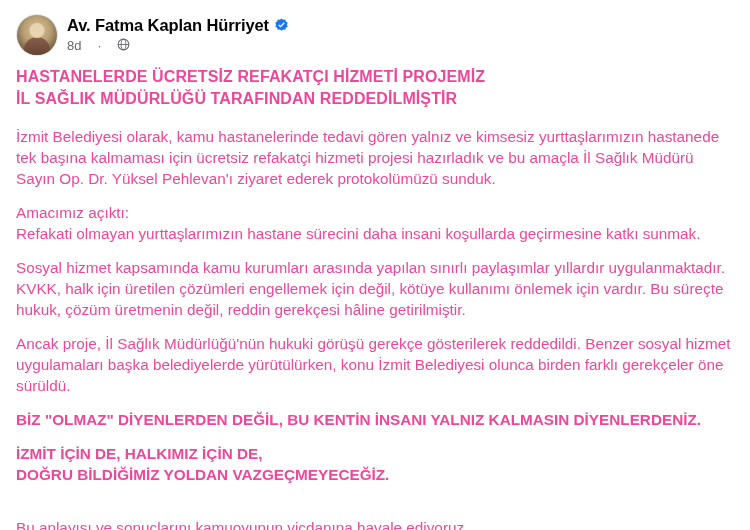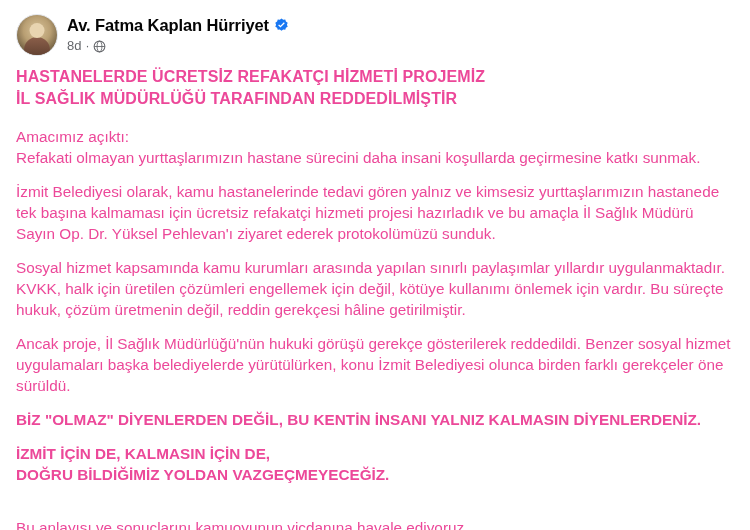--- a/index.html
+++ b/index.html
@@ -90,8 +90,7 @@
   }
   .meta-row {
     display: flex;
-    align-items: center;
-    gap: 4px;
+    gap: 16px;
     margin-top: 3px;
     font-size: 13px;
     color: #65676b;

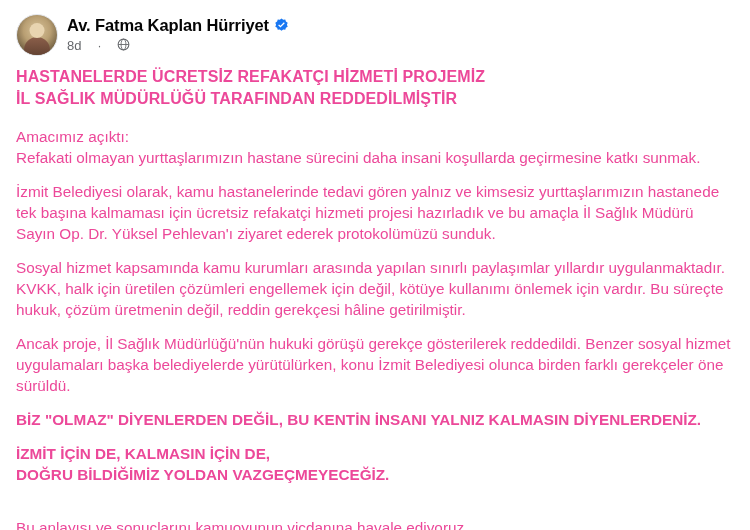--- a/index.html
+++ b/index.html
@@ -177,9 +177,9 @@
   <div class="post-body">
     <div class="para heading">HASTANELERDE ÜCRETSİZ REFAKATÇI HİZMETİ PROJEMİZ
 İL SAĞLIK MÜDÜRLÜĞÜ TARAFINDAN REDDEDİLMİŞTİR</div>
+    <div class="para">İzmit Belediyesi olarak, kamu hastanelerinde tedavi gören yalnız ve kimsesiz yurttaşlarımızın hastanede tek başına kalmaması için ücretsiz refakatçi hizmeti projesi hazırladık ve bu amaçla İl Sağlık Müdürü Sayın Op. Dr. Yüksel Pehlevan'ı ziyaret ederek protokolümüzü sunduk.</div>
     <div class="para">Amacımız açıktı:
 Refakati olmayan yurttaşlarımızın hastane sürecini daha insani koşullarda geçirmesine katkı sunmak.</div>
-    <div class="para">İzmit Belediyesi olarak, kamu hastanelerinde tedavi gören yalnız ve kimsesiz yurttaşlarımızın hastanede tek başına kalmaması için ücretsiz refakatçi hizmeti projesi hazırladık ve bu amaçla İl Sağlık Müdürü Sayın Op. Dr. Yüksel Pehlevan'ı ziyaret ederek protokolümüzü sunduk.</div>
     <div class="para">Sosyal hizmet kapsamında kamu kurumları arasında yapılan sınırlı paylaşımlar yıllardır uygulanmaktadır. KVKK, halk için üretilen çözümleri engellemek için değil, kötüye kullanımı önlemek için vardır. Bu süreçte hukuk, çözüm üretmenin değil, reddin gerekçesi hâline getirilmiştir.</div>
     <div class="para">Ancak proje, İl Sağlık Müdürlüğü'nün hukuki görüşü gerekçe gösterilerek reddedildi. Benzer sosyal hizmet uygulamaları başka belediyelerde yürütülürken, konu İzmit Belediyesi olunca birden farklı gerekçeler öne sürüldü.</div>
     <div class="para bold">BİZ "OLMAZ" DİYENLERDEN DEĞİL, BU KENTİN İNSANI YALNIZ KALMASIN DİYENLERDENİZ.</div>

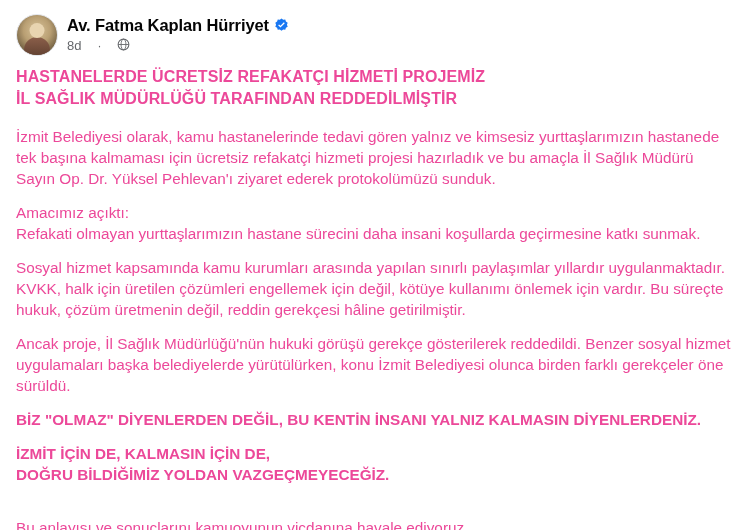--- a/index.html
+++ b/index.html
@@ -183,7 +183,7 @@
     <div class="para">Sosyal hizmet kapsamında kamu kurumları arasında yapılan sınırlı paylaşımlar yıllardır uygulanmaktadır. KVKK, halk için üretilen çözümleri engellemek için değil, kötüye kullanımı önlemek için vardır. Bu süreçte hukuk, çözüm üretmenin değil, reddin gerekçesi hâline getirilmiştir.</div>
     <div class="para">Ancak proje, İl Sağlık Müdürlüğü'nün hukuki görüşü gerekçe gösterilerek reddedildi. Benzer sosyal hizmet uygulamaları başka belediyelerde yürütülürken, konu İzmit Belediyesi olunca birden farklı gerekçeler öne sürüldü.</div>
     <div class="para bold">BİZ "OLMAZ" DİYENLERDEN DEĞİL, BU KENTİN İNSANI YALNIZ KALMASIN DİYENLERDENİZ.</div>
-    <div class="para bold">İZMİT İÇİN DE, KALMASIN İÇİN DE,
+    <div class="para bold">İZMİT İÇİN DE, HALKIMIZ İÇİN DE,
 DOĞRU BİLDİĞİMİZ YOLDAN VAZGEÇMEYECEĞİZ.</div>
     <div class="para last">Bu anlayışı ve sonuçlarını kamuoyunun vicdanına havale ediyoruz.</div>
   </div>

